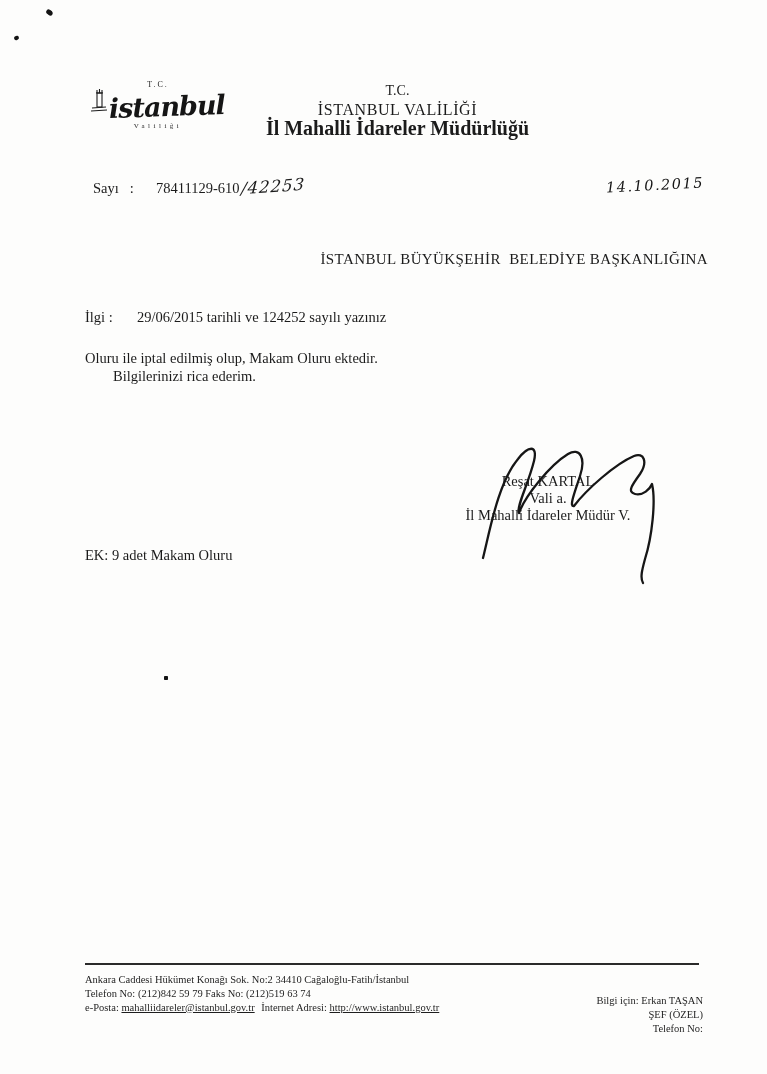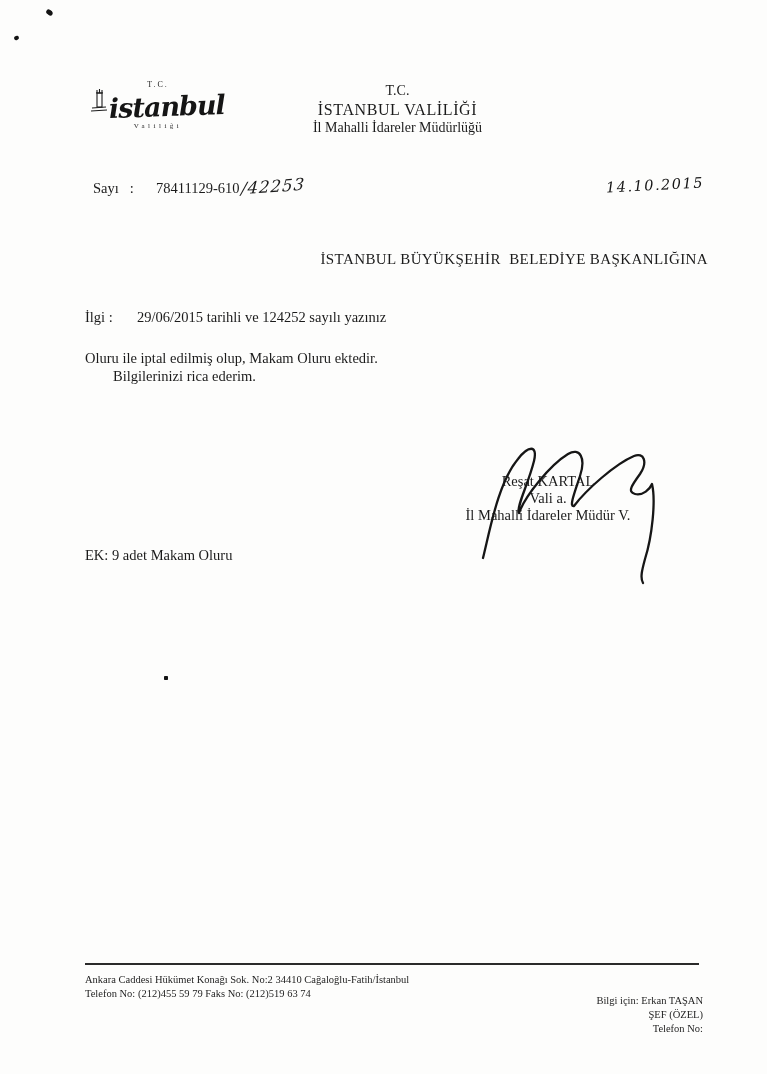--- a/index.html
+++ b/index.html
@@ -31,7 +31,7 @@
   .head-center{left:240px;top:82px;width:315px;text-align:center;line-height:18.5px;}
   .head-tc{font-size:14px;}
   .head-l2{font-size:16px;letter-spacing:0.6px;text-align:center;}
-  .head-l3{font-size:14px;}
+  .head-l3{font-size:20px;font-weight:bold;}
 
   
   .meta{left:93px;top:179px;font-size:14.5px;line-height:18.5px;}

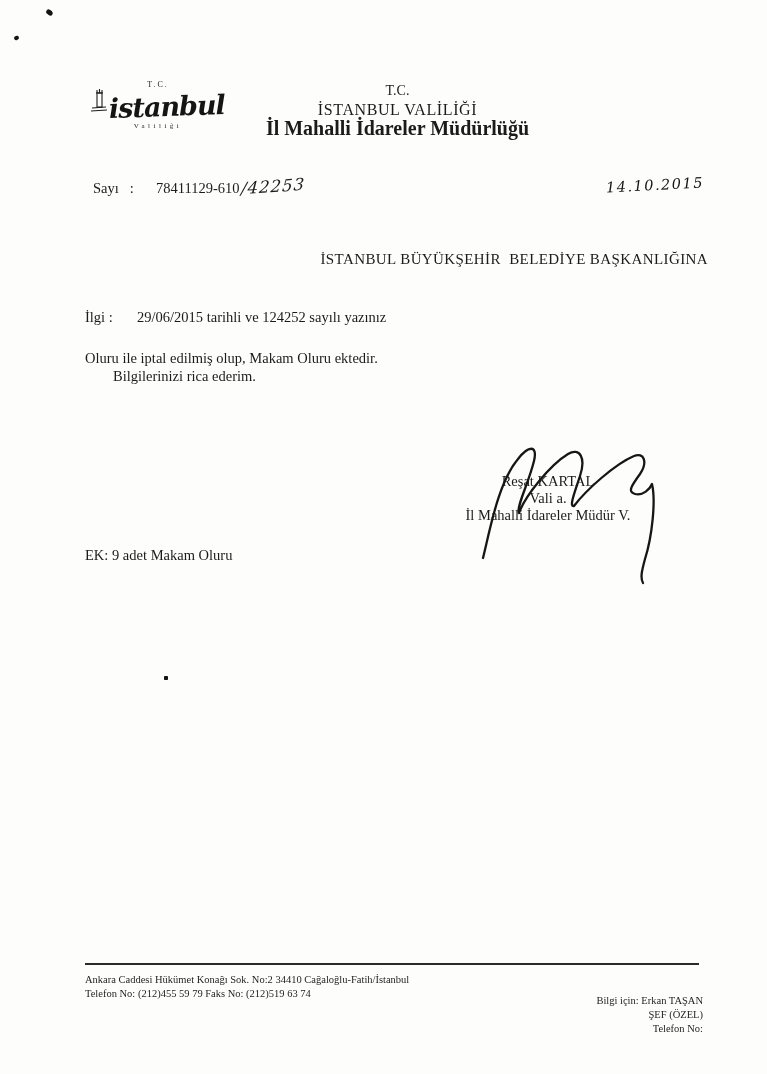--- a/index.html
+++ b/index.html
@@ -147,7 +147,7 @@
 <div class="abs foot-rule"></div>
 <div class="abs foot-left">
   <div>Ankara Caddesi Hükümet Konağı Sok. No:2 34410 Cağaloğlu-Fatih/İstanbul</div>
-  <div>Telefon No: (212)455 59 79 Faks No: (212)519 63 74</div>
+  <div>Telefon No: (212)842 59 79 Faks No: (212)519 63 74</div>
 </div>
 <div class="abs foot-right">
   <div>Bilgi için: Erkan TAŞAN</div>

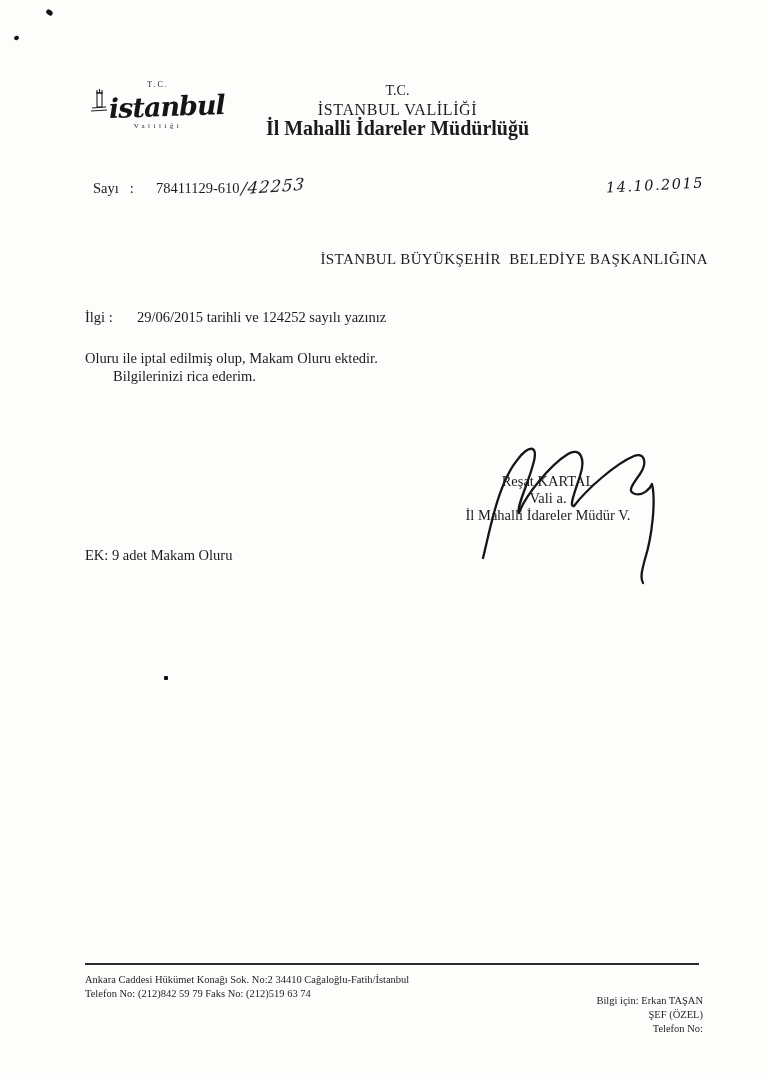--- a/index.html
+++ b/index.html
@@ -148,6 +148,12 @@
 <div class="abs foot-left">
   <div>Ankara Caddesi Hükümet Konağı Sok. No:2 34410 Cağaloğlu-Fatih/İstanbul</div>
   <div>Telefon No: (212)842 59 79 Faks No: (212)519 63 74</div>
+  <div>
+    <span>e-Posta:</span>
+    <span class="ulink">mahalliidareler@istanbul.gov.tr</span>
+    <span class="sp">İnternet Adresi:</span>
+    <span class="ulink">http://www.istanbul.gov.tr</span>
+  </div>
 </div>
 <div class="abs foot-right">
   <div>Bilgi için: Erkan TAŞAN</div>

